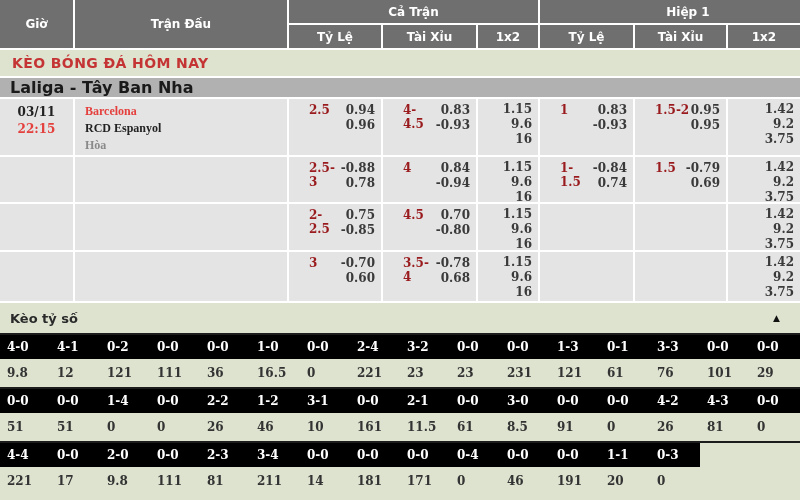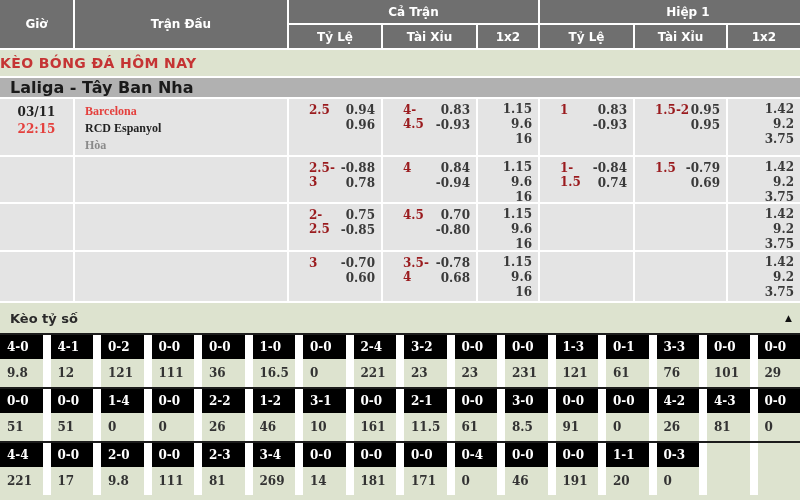--- a/index.html
+++ b/index.html
@@ -30,7 +30,7 @@
   .title-bar {
     height:26px; background:var(--section-green,#dde3cf); color:var(--title-red,#c53434);
     font-size:14px; font-weight:bold; display:flex; align-items:center;
-    letter-spacing:.4px; margin-bottom:2px;
+    padding-left:12px; letter-spacing:.4px; margin-bottom:2px;
   }
   .league-bar {
     height:19px; background:var(--league-gray,#b1b1b1); color:#1a1a1a;

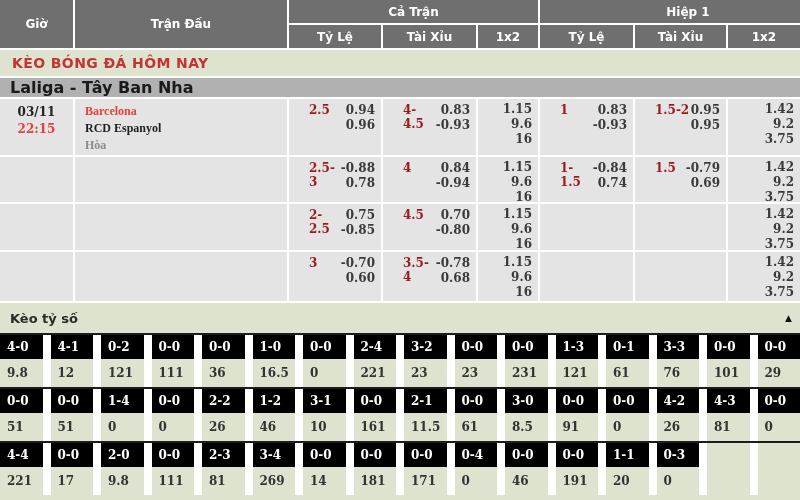--- a/index.html
+++ b/index.html
@@ -56,7 +56,7 @@
 
   
   .score-section { background:var(--section-green,#dde3cf); flex:1; }
-  .score-bar { height:30px; display:flex; align-items:center; justify-content:space-between; padding:0 8px 0 10px; }
+  .score-bar { height:30px; display:flex; align-items:center; justify-content:space-between; padding:0 20px 0 10px; }
   .score-bar-title { font-size:13px; font-weight:bold; color:#2a2a2a; }
   .arrow { font-size:9px; color:#111; cursor:pointer; line-height:1; }
   .score-grid { display:flex; flex-direction:column; }

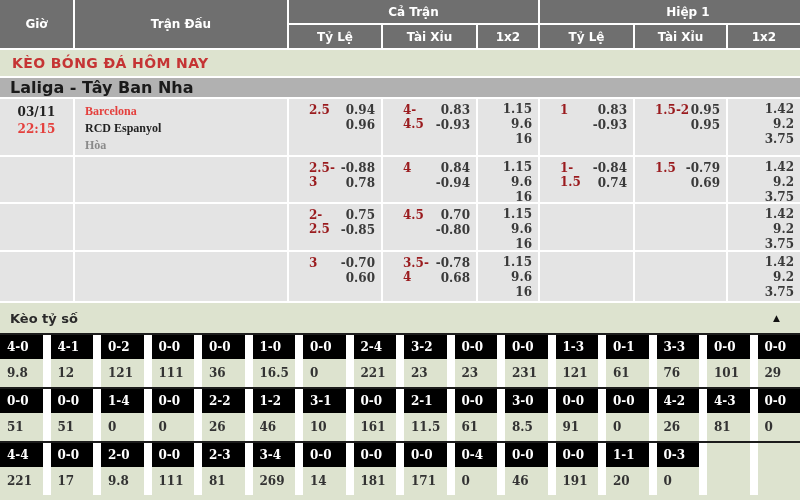--- a/index.html
+++ b/index.html
@@ -60,7 +60,7 @@
   .score-bar-title { font-size:13px; font-weight:bold; color:#2a2a2a; }
   .arrow { font-size:9px; color:#111; cursor:pointer; line-height:1; }
   .score-grid { display:flex; flex-direction:column; }
-  .score-row { display:grid; grid-template-columns:repeat(16,1fr); gap:8px; background:#fff;
+  .score-row { display:grid; grid-template-columns:repeat(16,1fr); gap:0; background:#fff;
                border-top:2px solid #1c1c1c; }
   .score-col { display:flex; flex-direction:column; }
   .sc { background:var(--score-black,#000); color:#fff; height:24px; display:flex; align-items:center;

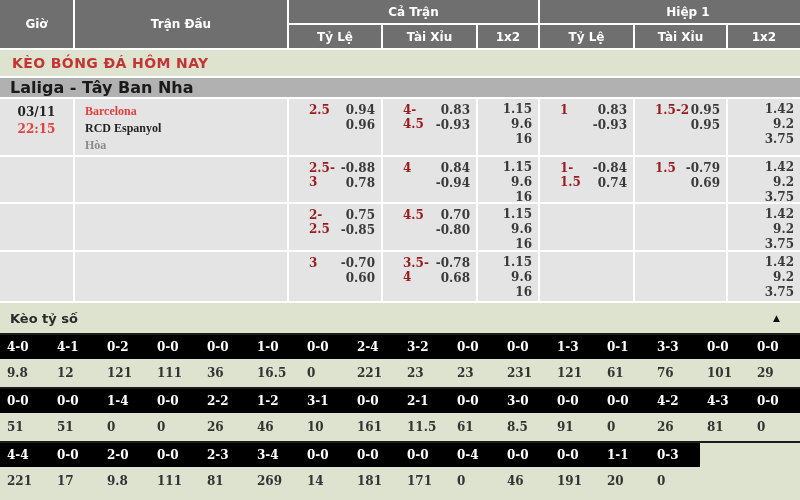--- a/index.html
+++ b/index.html
@@ -418,7 +418,7 @@
           </div>
           <div class="score-col">
             <div class="sc">3-4</div>
-            <div class="sv">269</div>
+            <div class="sv">211</div>
           </div>
           <div class="score-col">
             <div class="sc">0-0</div>

